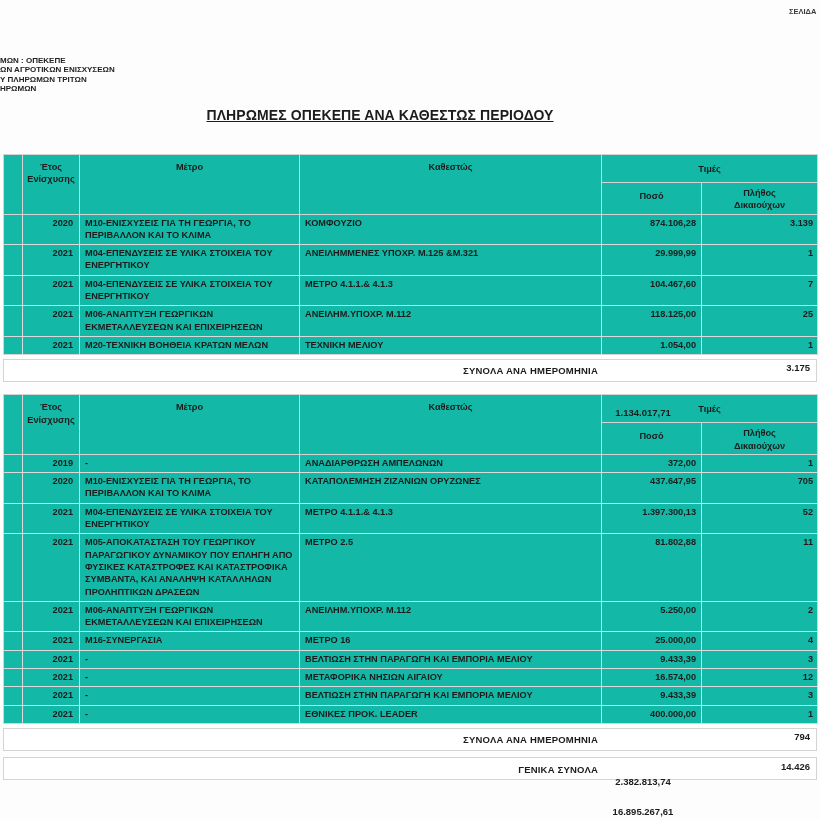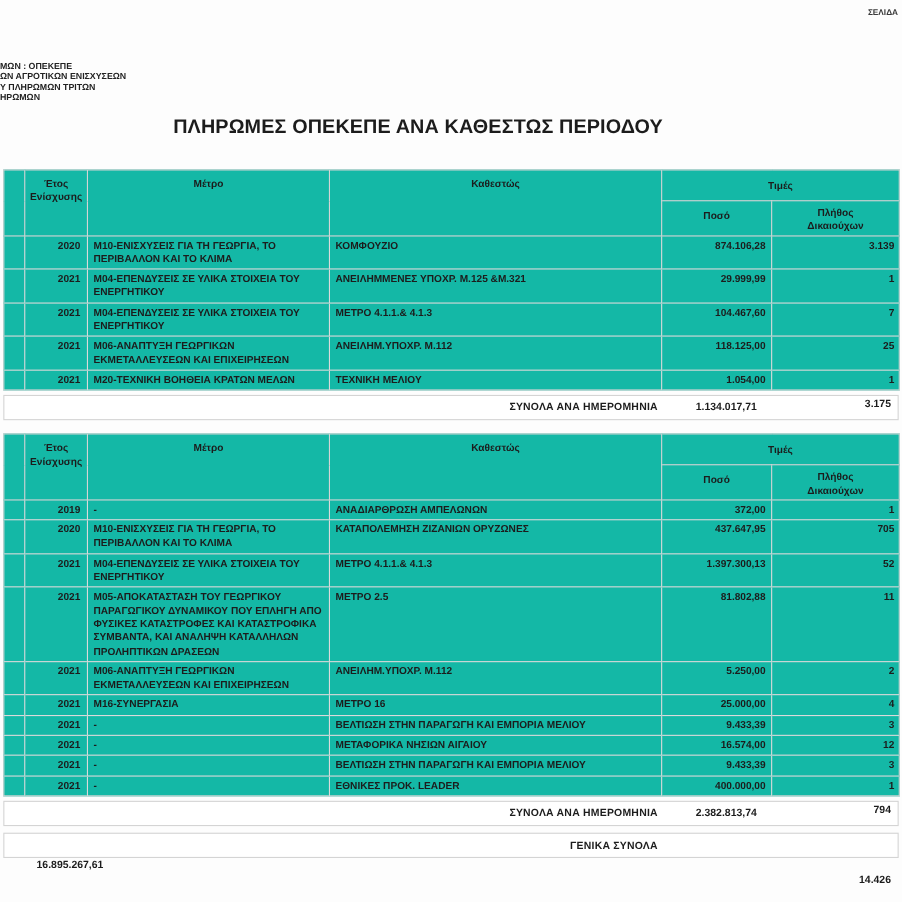--- a/index.html
+++ b/index.html
@@ -17,7 +17,7 @@
     font-size:8px;line-height:9.4px;white-space:nowrap;color:#222;
   }
   .title-block{position:absolute;top:108px;left:0;width:760px;text-align:center;}
-  .title-line{font-size:18px;line-height:15.5px;letter-spacing:.1px;}
+  .title-line{font-size:14px;line-height:15.5px;letter-spacing:.1px;text-decoration:underline;}
   .content{position:absolute;top:154px;left:0;width:820px;}
   .date-line{font-size:9.5px;line-height:12px;padding-left:3px;margin-bottom:3px;white-space:nowrap;}
   .date-prefix{display:inline-block;width:17px;}

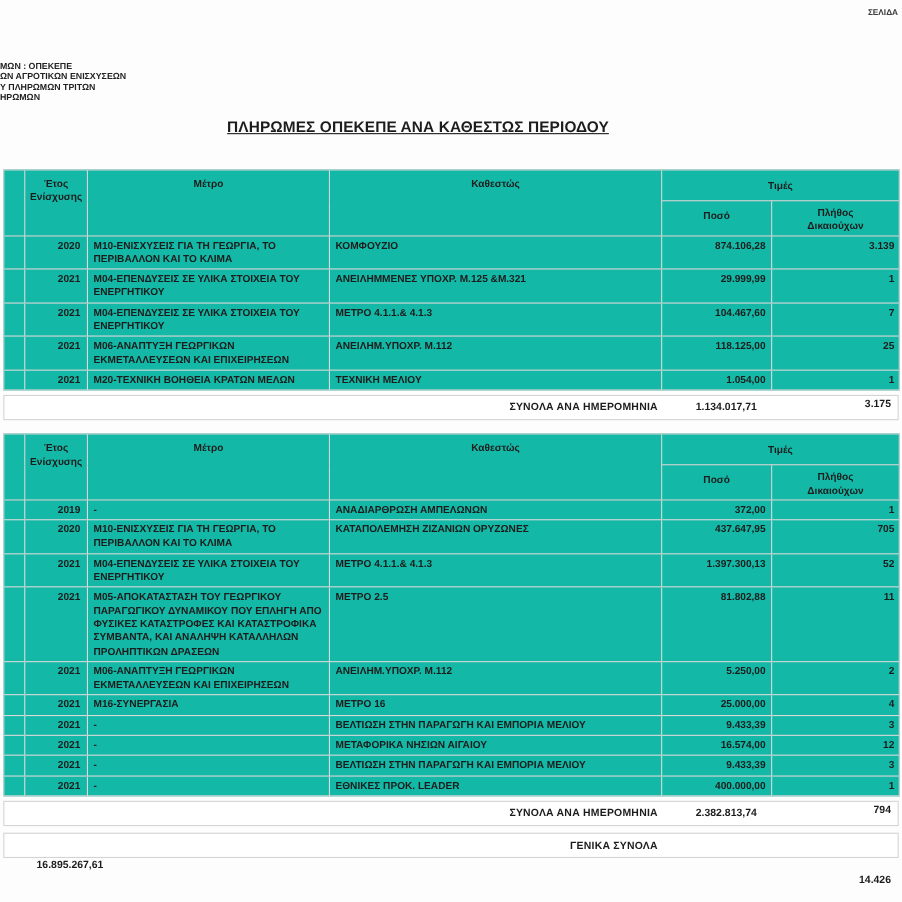--- a/index.html
+++ b/index.html
@@ -54,7 +54,7 @@
   }
   .grand-box{margin-top:6px;height:23px;flex-direction:column;}
   .t-label{width:594px;text-align:right;padding-top:5px;letter-spacing:.2px;}
-  .t-amount{width:90px;text-align:right;padding-top:5px;white-space:nowrap;}
+  .t-amount{width:90px;text-align:center;padding-top:5px;white-space:nowrap;margin-top:42px;}
   .t-count{flex:1;text-align:right;padding:2px 6px 0 0;white-space:nowrap;}
   .grand-box .t-label,.grand-box .t-amount{padding-top:6px;}
   .grand-box .t-count{padding-top:3px;}

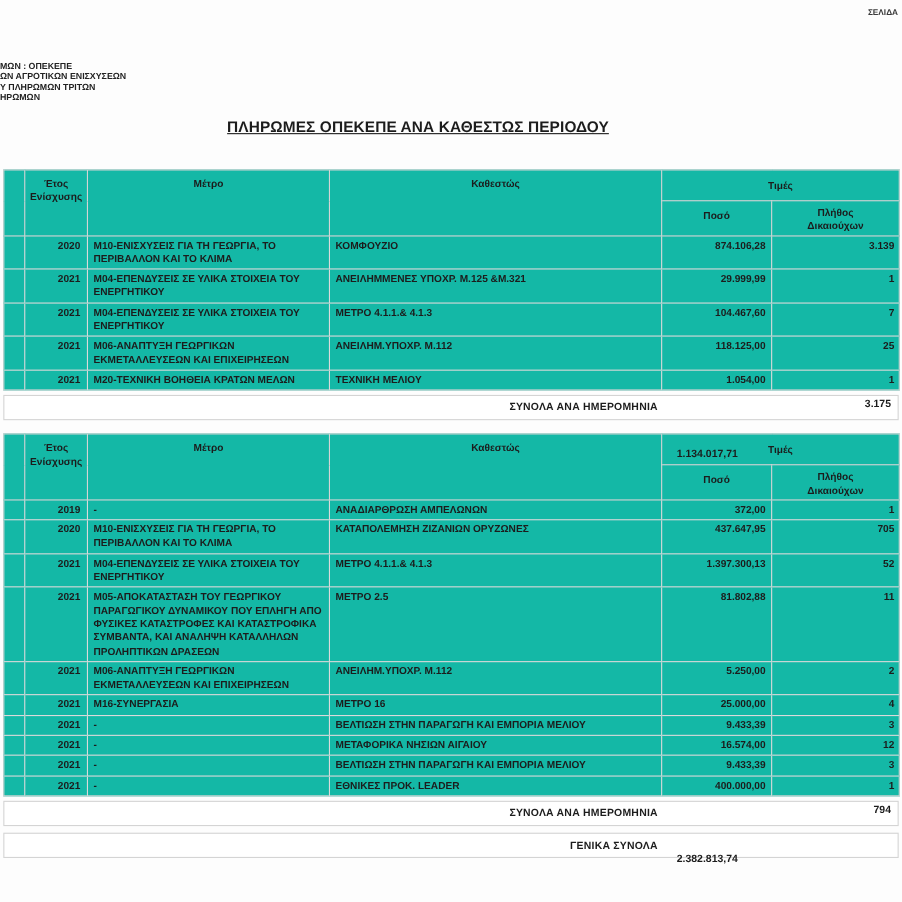--- a/index.html
+++ b/index.html
@@ -52,7 +52,7 @@
     margin:4px 0 0 3px;width:814px;box-sizing:border-box;height:23px;
     border:1px solid #d4d4d4;background:#fff;display:flex;font-size:9.5px;
   }
-  .grand-box{margin-top:6px;height:23px;flex-direction:column;}
+  .grand-box{margin-top:6px;height:23px;}
   .t-label{width:594px;text-align:right;padding-top:5px;letter-spacing:.2px;}
   .t-amount{width:90px;text-align:center;padding-top:5px;white-space:nowrap;margin-top:42px;}
   .t-count{flex:1;text-align:right;padding:2px 6px 0 0;white-space:nowrap;}

